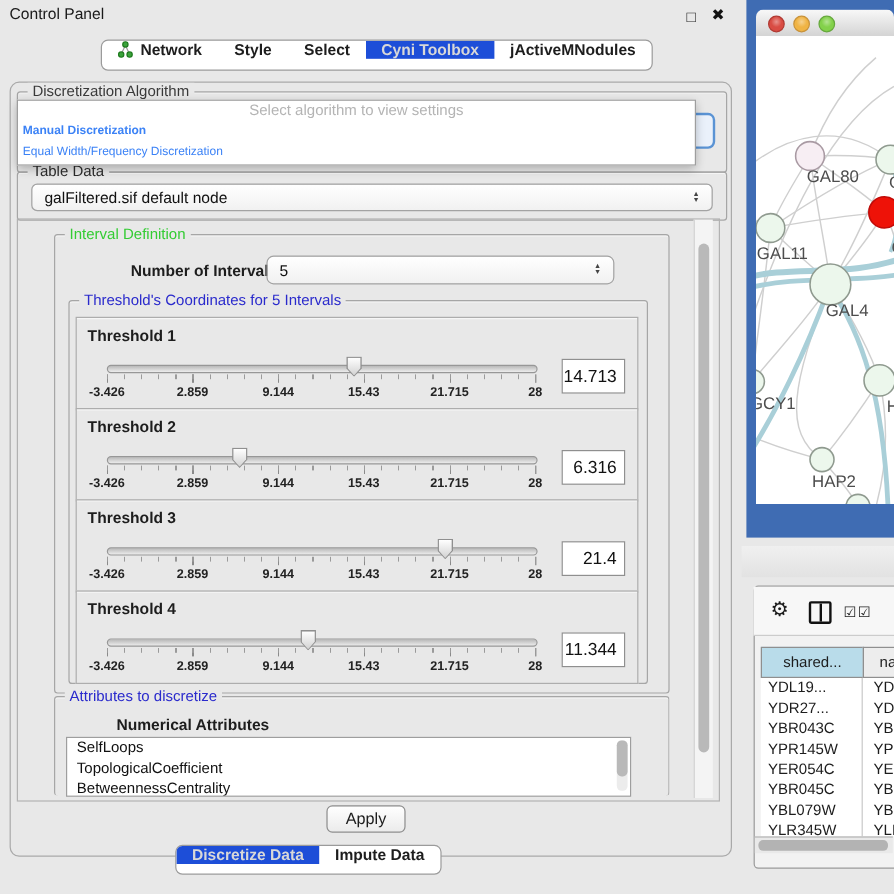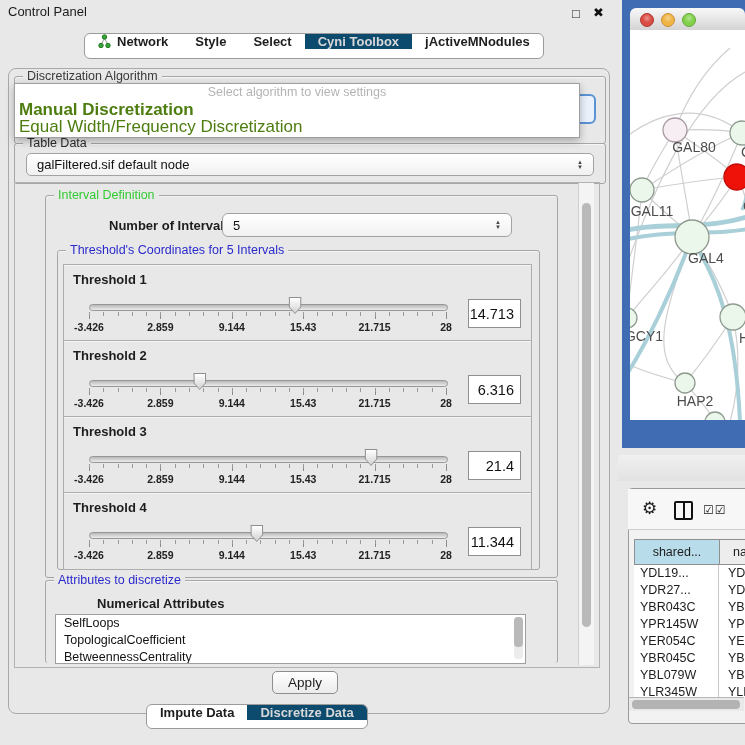--- a/index.html
+++ b/index.html
@@ -15,7 +15,7 @@
   #top-tabbar{left:84px;top:33px;height:24px;}
   #bottom-tabbar{left:146px;top:704px;height:23px;z-index:6;}
   .ttab{display:flex;align-items:center;padding:0 13px;font-size:13px;font-weight:bold;color:#1d1d1d;white-space:nowrap;}
-  .ttab.selected{background:#0c4a6e;color:#d8d8d8;}
+  .ttab.selected{background:#1d4ed8;color:#d8d8d8;}
   .tsep{width:1px;background:#c4c4c4;margin:4px 0;}
   .ticon{margin-right:6px;display:inline-flex;}
   

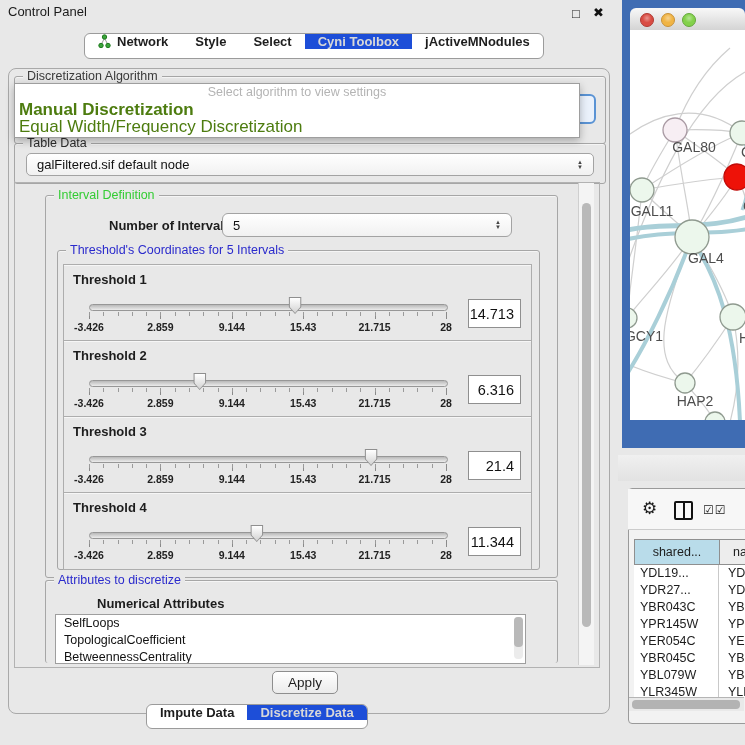--- a/index.html
+++ b/index.html
@@ -27,7 +27,7 @@
   #algo-popup{left:14px;top:83px;width:564px;height:53px;background:#fff;border:1px solid #9e9e9e;
               box-shadow:0 3px 8px rgba(0,0,0,.28);z-index:10;}
   #popup-prompt{height:17px;line-height:17px;text-align:center;color:#b4b4b4;font-size:12.5px;}
-  .popup-opt{height:17px;line-height:17px;padding-left:4px;font-size:17px;color:#4d7c0f;white-space:nowrap;}
+  .popup-opt{height:17px;line-height:17px;padding-left:4px;font-size:10px;color:#3b82f6;white-space:nowrap;}
   .popup-opt.bold{font-weight:bold;}
   #grp-td{left:14px;top:143px;width:590px;height:39px;}
   .combo{background:linear-gradient(#ffffff,#f1f1f1);border:1px solid #a3a3a3;border-radius:5px;

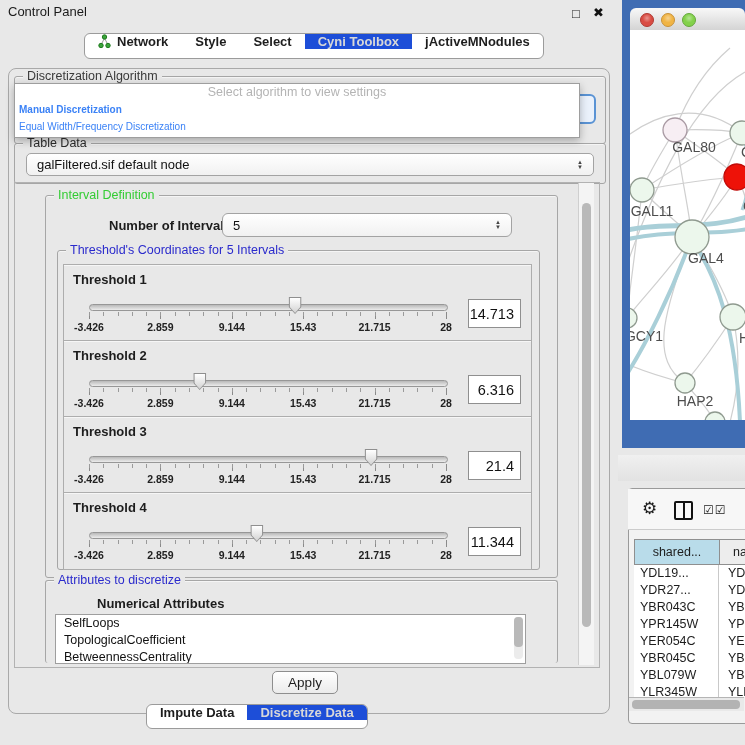--- a/index.html
+++ b/index.html
@@ -282,11 +282,11 @@
 
   <div id="apply-btn" class="abs">Apply</div>
   <div id="bottom-tabbar" class="abs tabbar">
-      <div class="ttab">
-        <span>Impute Data</span>
-      </div>
       <div class="ttab selected">
         <span>Discretize Data</span>
+      </div>
+      <div class="ttab">
+        <span>Impute Data</span>
       </div>
     </div>
 </div>

